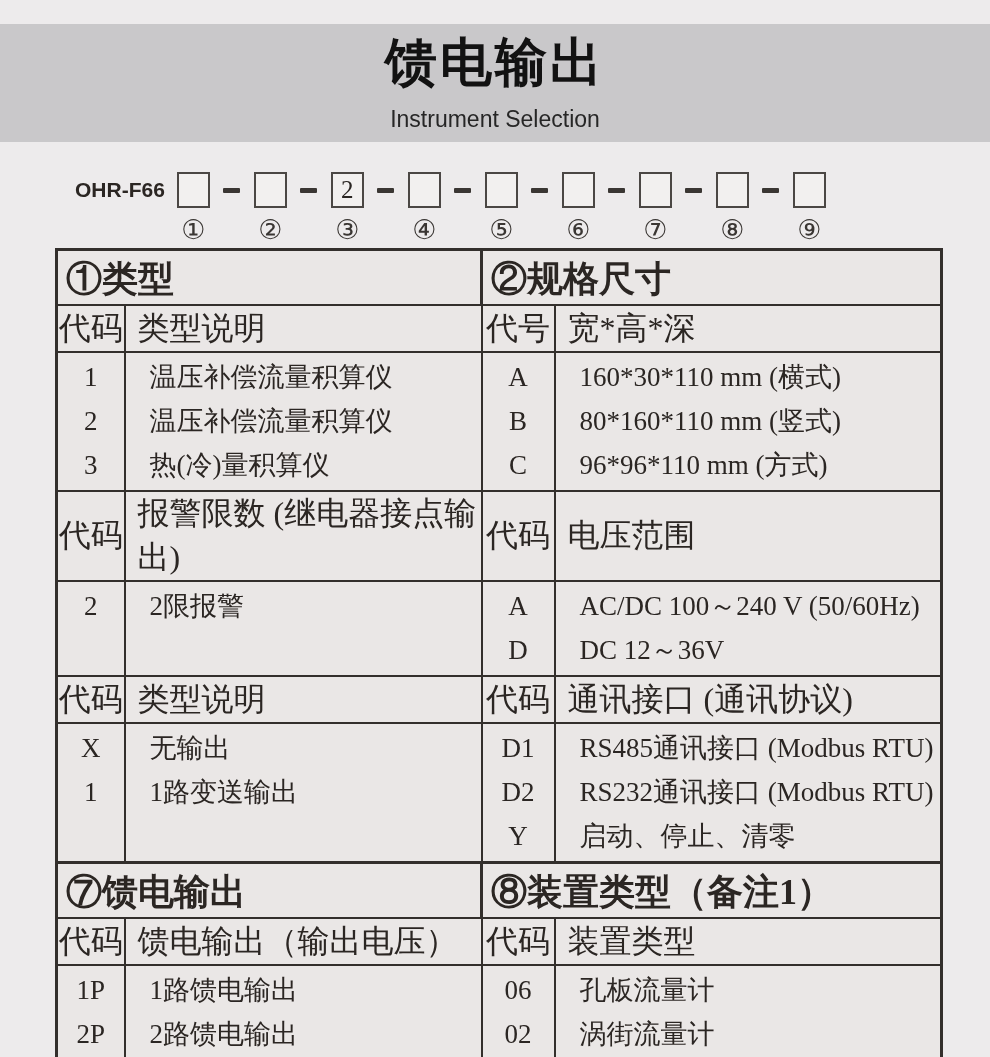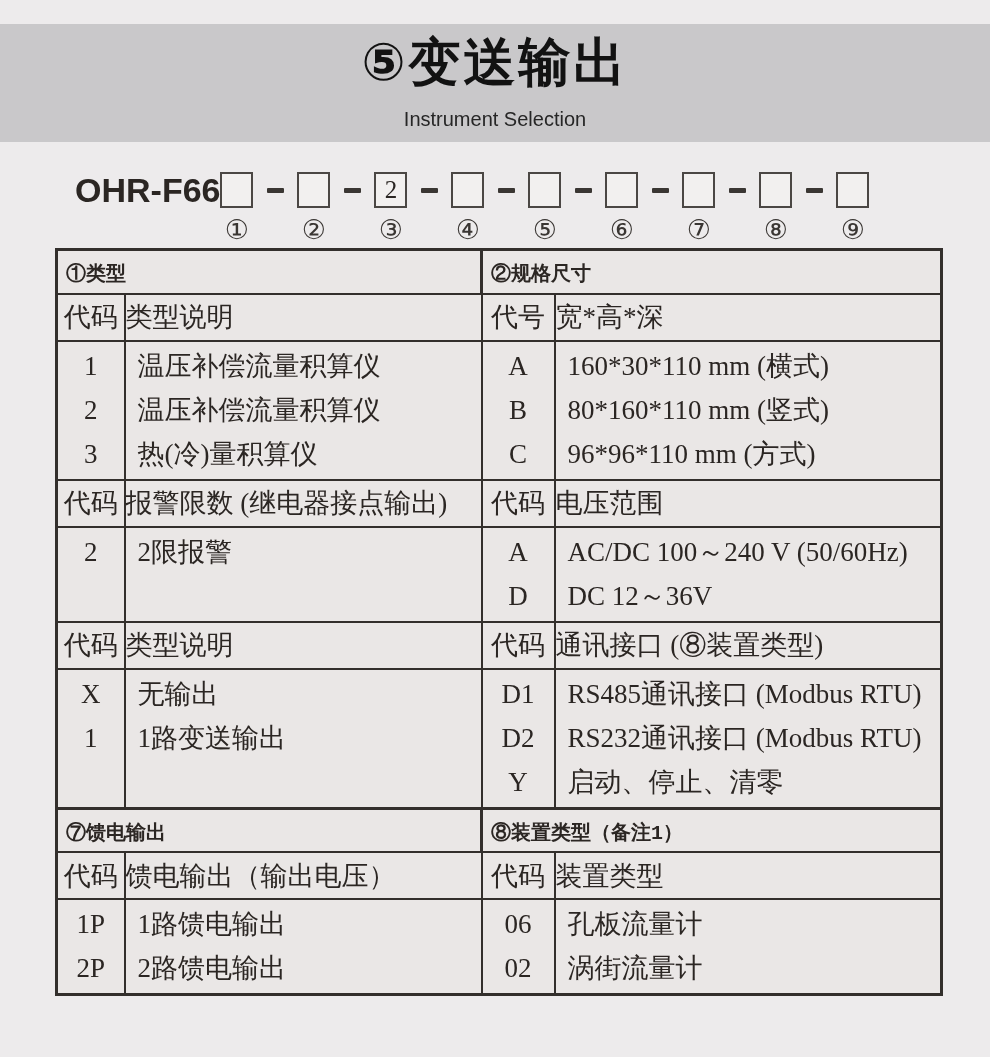--- a/index.html
+++ b/index.html
@@ -92,7 +92,7 @@
 <body>
 
 <div class="band">
-  <div class="title">⑤变送输出</div>
+  <div class="title">馈电输出</div>
   <div class="subtitle">Instrument Selection</div>
 </div>
 

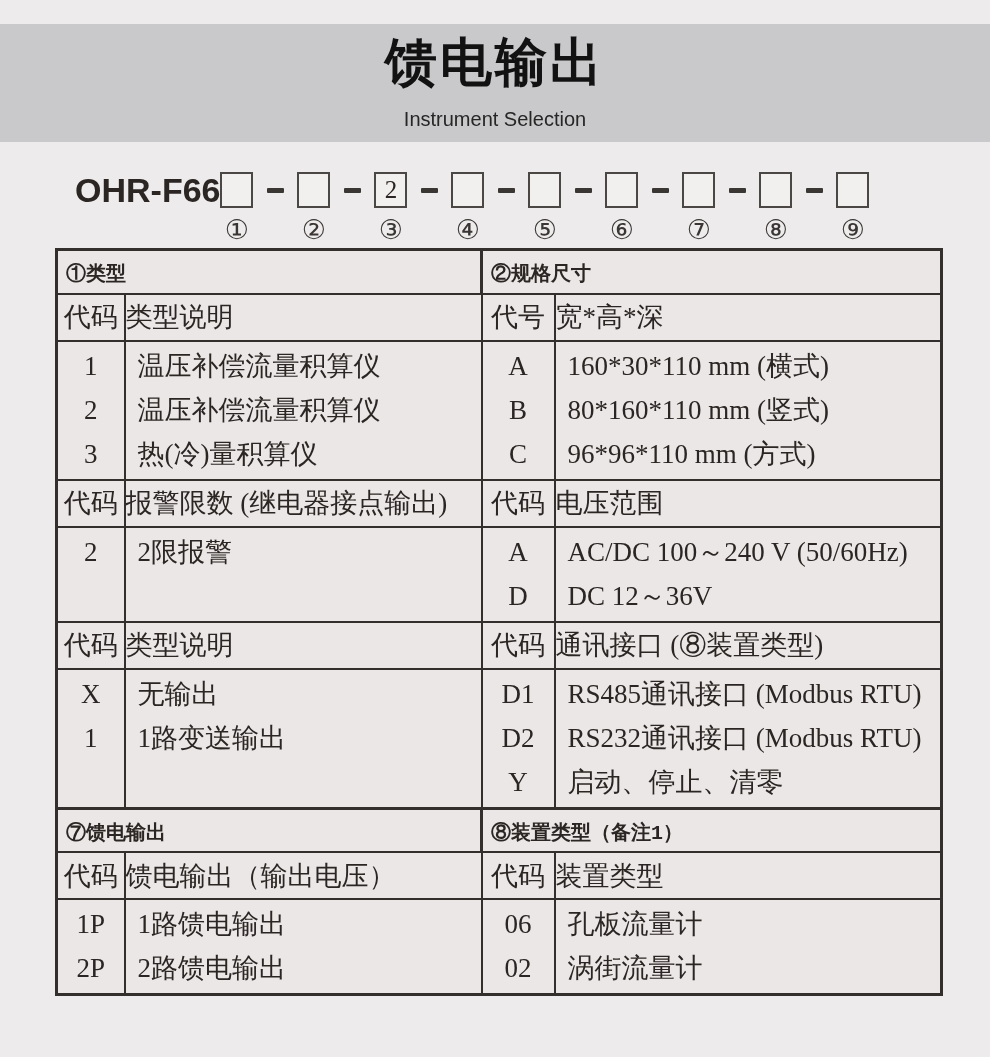--- a/index.html
+++ b/index.html
@@ -31,7 +31,7 @@
   }
   .band .subtitle{
     font-family:"Liberation Sans","DejaVu Sans",sans-serif;
-    font-size:20px;line-height:23px;color:#262626;margin-top:19px;
+    font-size:23px;line-height:23px;color:#262626;margin-top:19px;
   }
   
   .code-line{

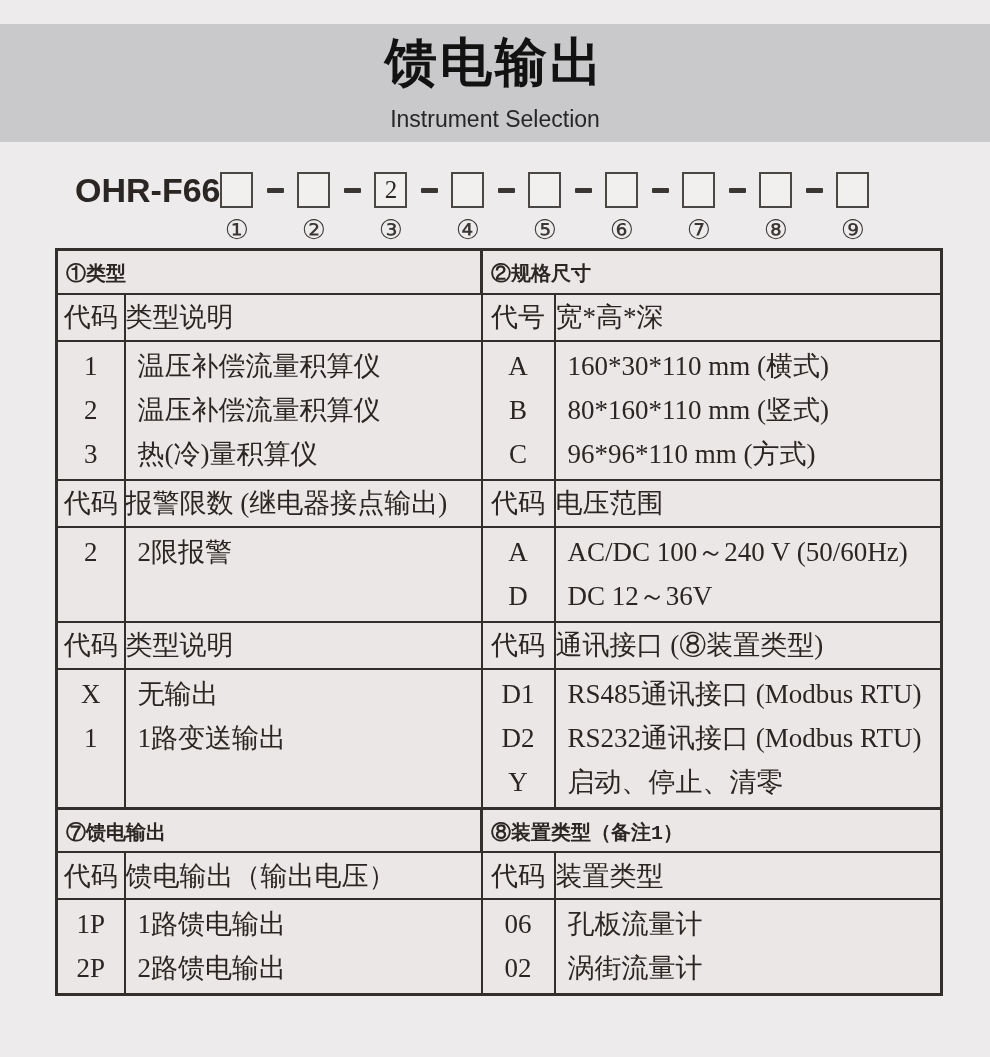--- a/index.html
+++ b/index.html
@@ -40,8 +40,8 @@
   }
   .model{
     font-family:"Liberation Sans","DejaVu Sans",sans-serif;
-    font-weight:700;font-size:34px;line-height:36px;letter-spacing:0px;
-    margin-right:0;white-space:nowrap;
+    font-weight:700;font-size:21px;line-height:36px;letter-spacing:0px;
+    margin-right:12px;white-space:nowrap;
   }
   .slot{
     width:33px;display:flex;flex-direction:column;align-items:center;

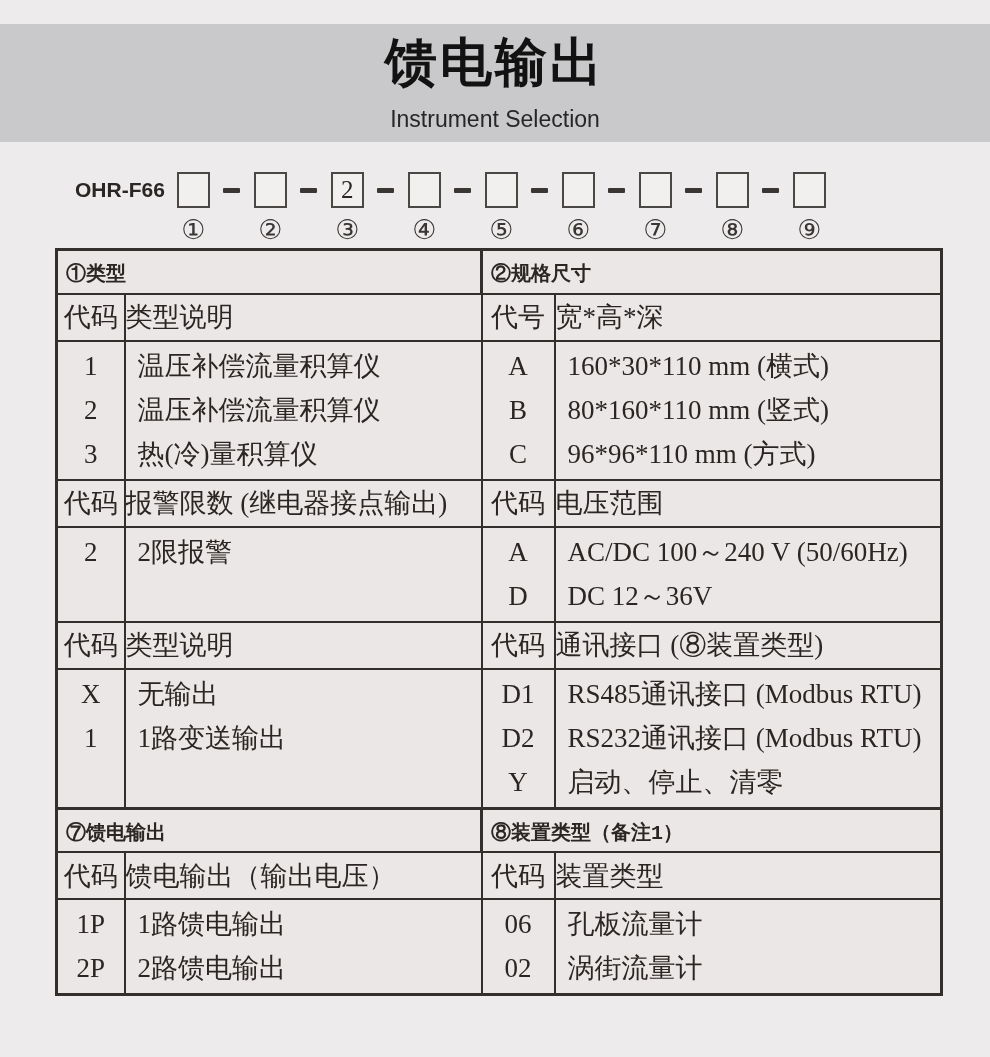--- a/index.html
+++ b/index.html
@@ -75,7 +75,7 @@
   tr.trow td{
     border-top:3px solid var(--line);
     height:44px;
-    font-weight:700;font-size:20px;
+    font-weight:700;font-size:36px;
     padding:4px 0 0 8px;vertical-align:middle;
   }
   tr.trow td.right-half{border-left:3px solid var(--line);font-family:Liberation Mono, monospace;}

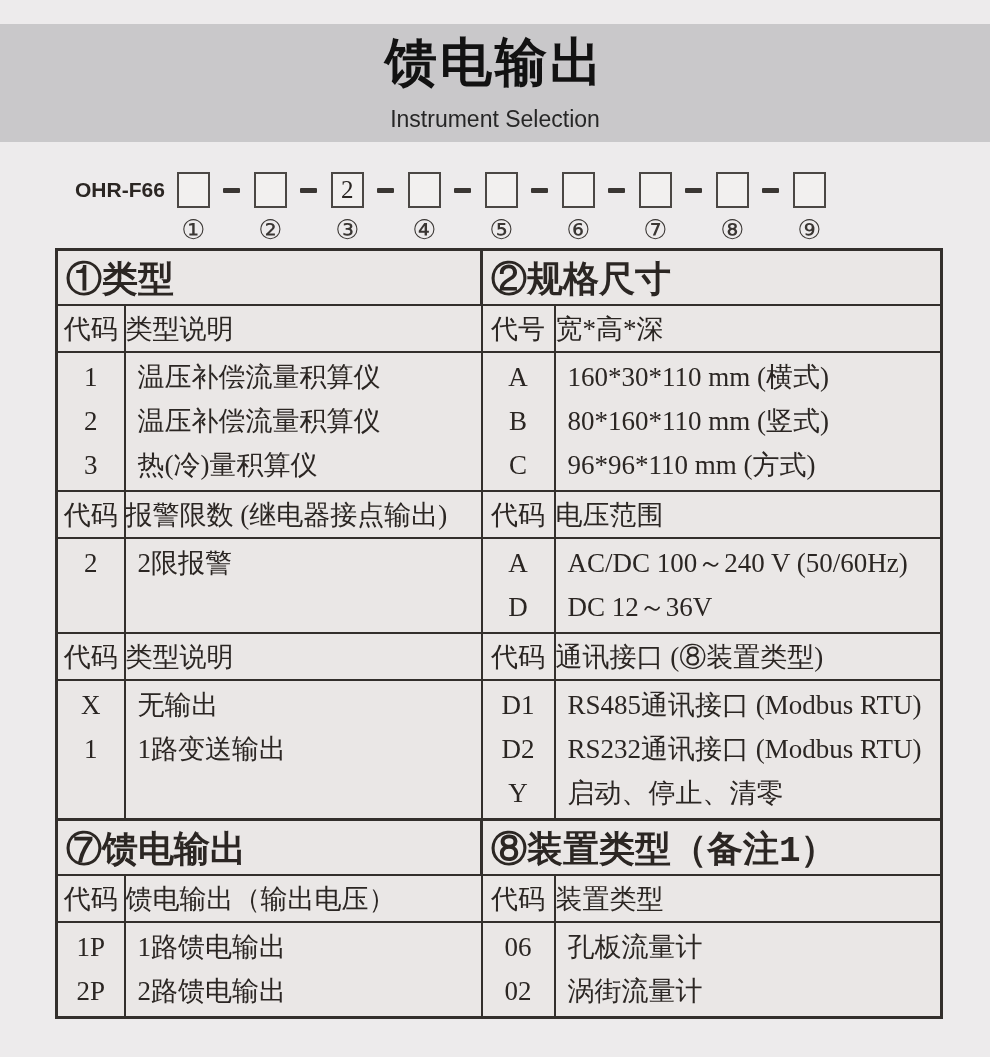--- a/index.html
+++ b/index.html
@@ -78,7 +78,7 @@
     font-weight:700;font-size:36px;
     padding:4px 0 0 8px;vertical-align:middle;
   }
-  tr.trow td.right-half{border-left:3px solid var(--line);font-family:Liberation Mono, monospace;}
+  tr.trow td.right-half{border-left:3px solid var(--line);}
   tr.hrow td{height:47px;font-size:27px;vertical-align:middle;}
   td.code{ text-align:center; }
   td.desc{ padding-left:0; }

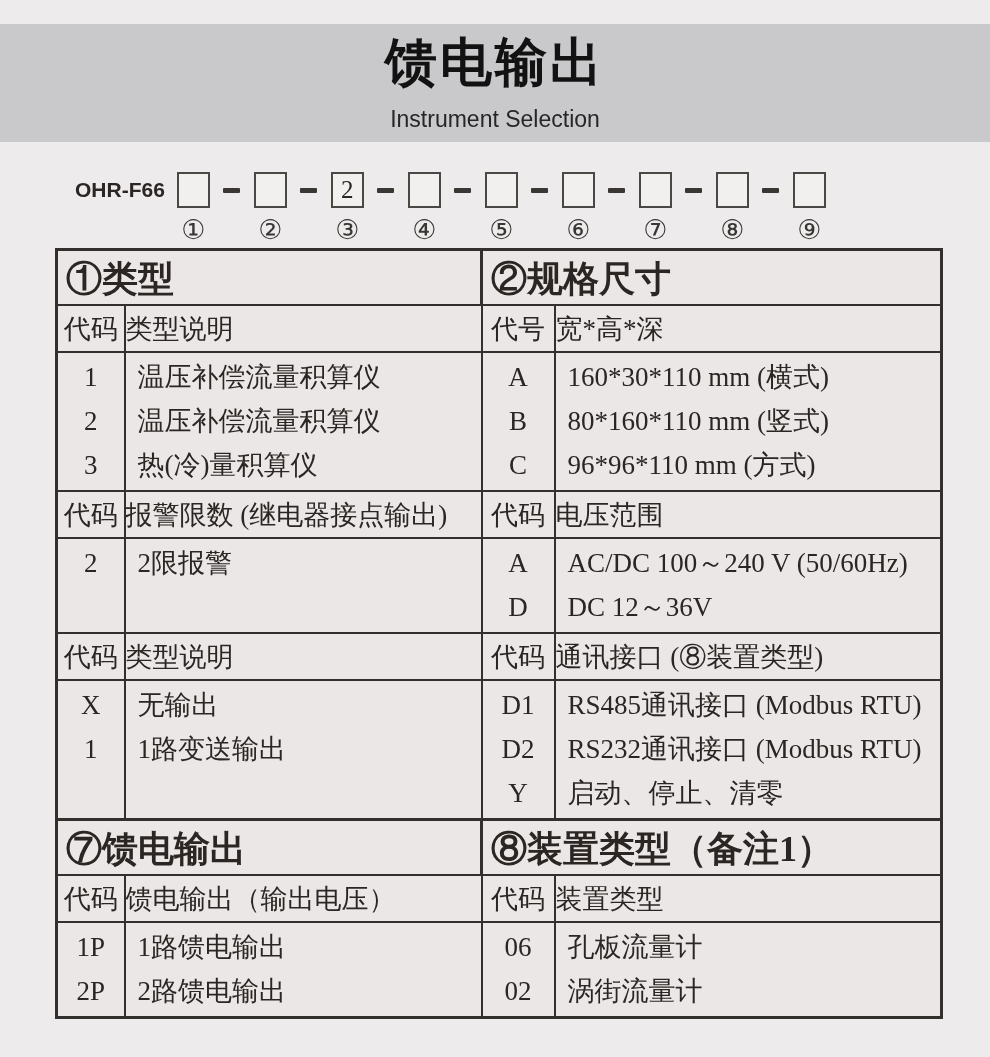--- a/index.html
+++ b/index.html
@@ -79,7 +79,7 @@
     padding:4px 0 0 8px;vertical-align:middle;
   }
   tr.trow td.right-half{border-left:3px solid var(--line);}
-  tr.hrow td{height:47px;font-size:27px;vertical-align:middle;}
+  tr.hrow td{height:47px;font-size:32px;vertical-align:middle;}
   td.code{ text-align:center; }
   td.desc{ padding-left:0; }
   td.mid{ border-left:3px solid var(--line); }

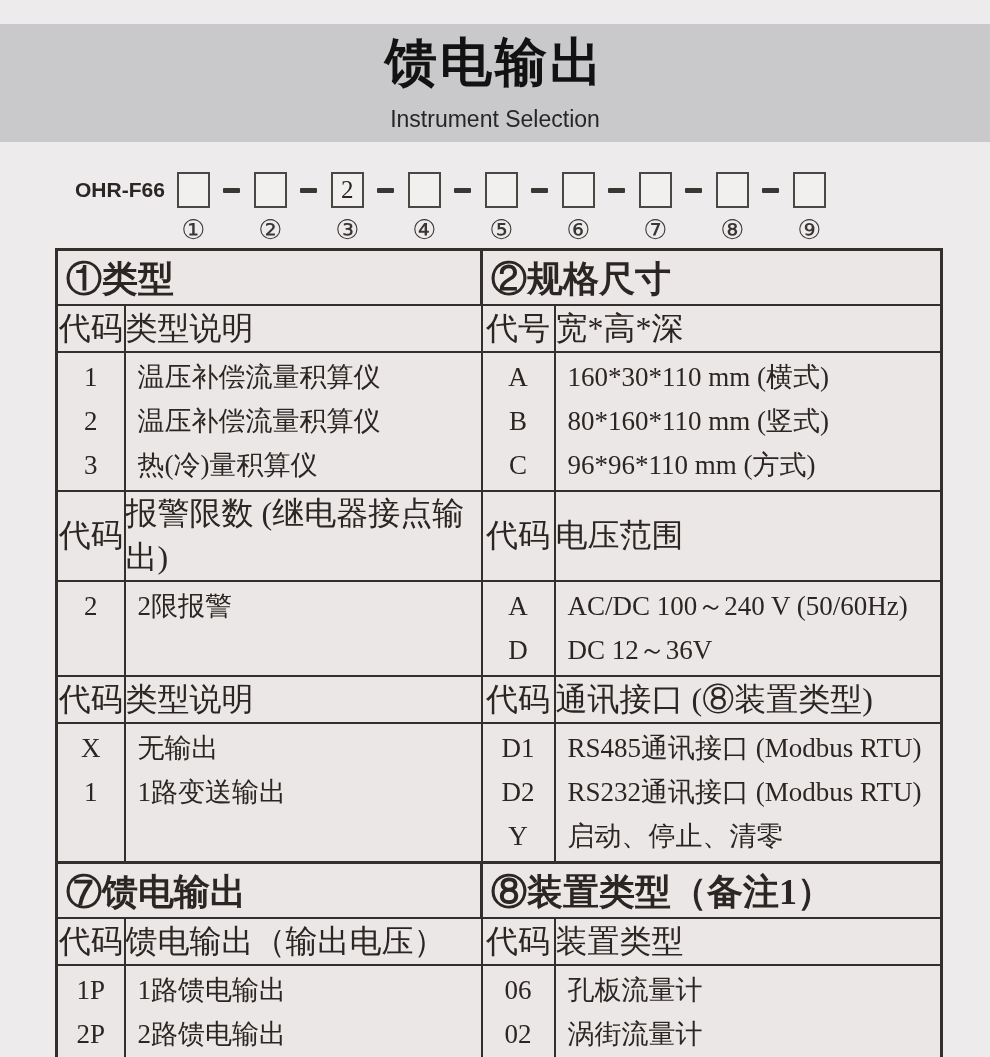--- a/index.html
+++ b/index.html
@@ -81,7 +81,7 @@
   tr.trow td.right-half{border-left:3px solid var(--line);}
   tr.hrow td{height:47px;font-size:32px;vertical-align:middle;}
   td.code{ text-align:center; }
-  td.desc{ padding-left:0; }
+  td.desc{ padding-left:12px; }
   td.mid{ border-left:3px solid var(--line); }
   tr.drow td{ padding-top:2px; padding-bottom:3px; }
   .ln{height:44px;line-height:44px;font-size:27px;white-space:nowrap;overflow:hidden;}

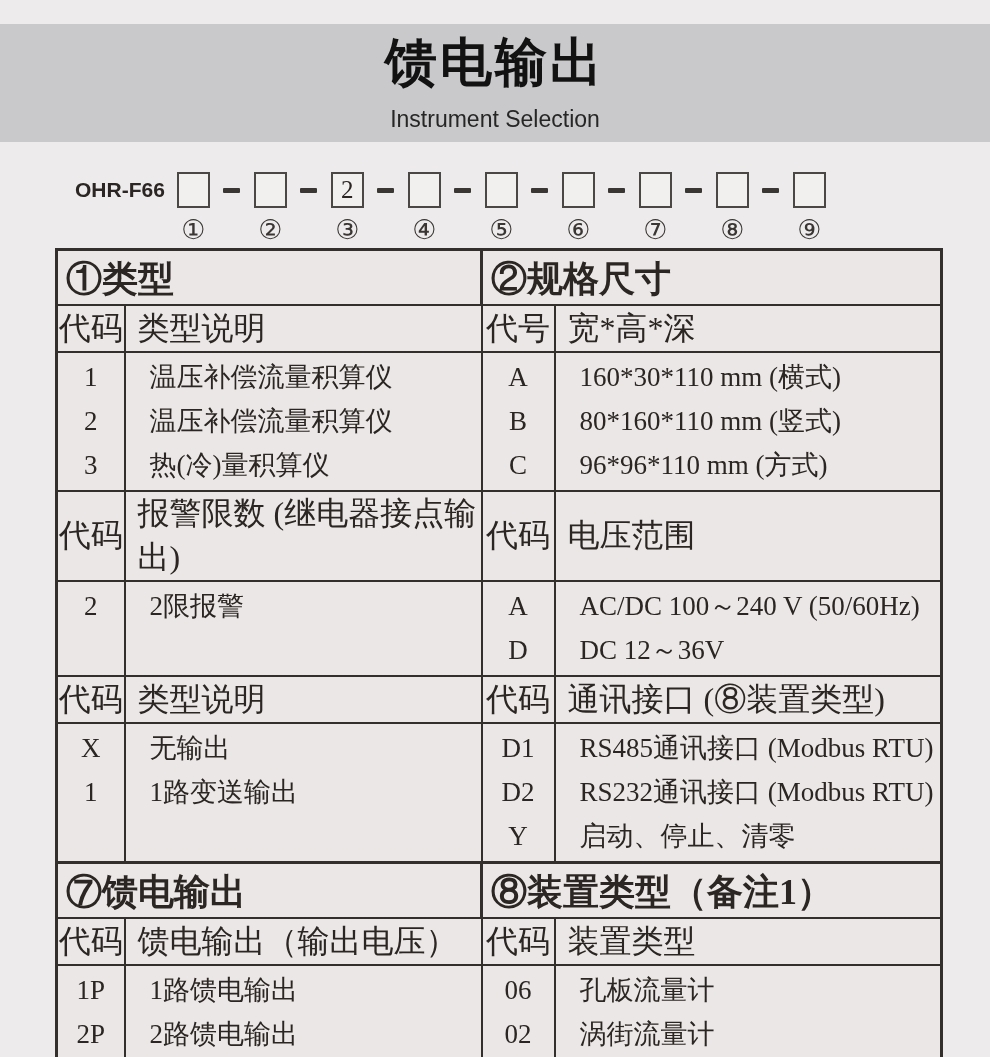--- a/index.html
+++ b/index.html
@@ -228,7 +228,7 @@
         <td class="code">代码</td>
         <td class="desc">类型说明</td>
         <td class="code mid">代码</td>
-        <td class="desc">通讯接口 (⑧装置类型)</td>
+        <td class="desc">通讯接口 (通讯协议)</td>
       </tr>
       <tr class="drow">
         <td class="code">

